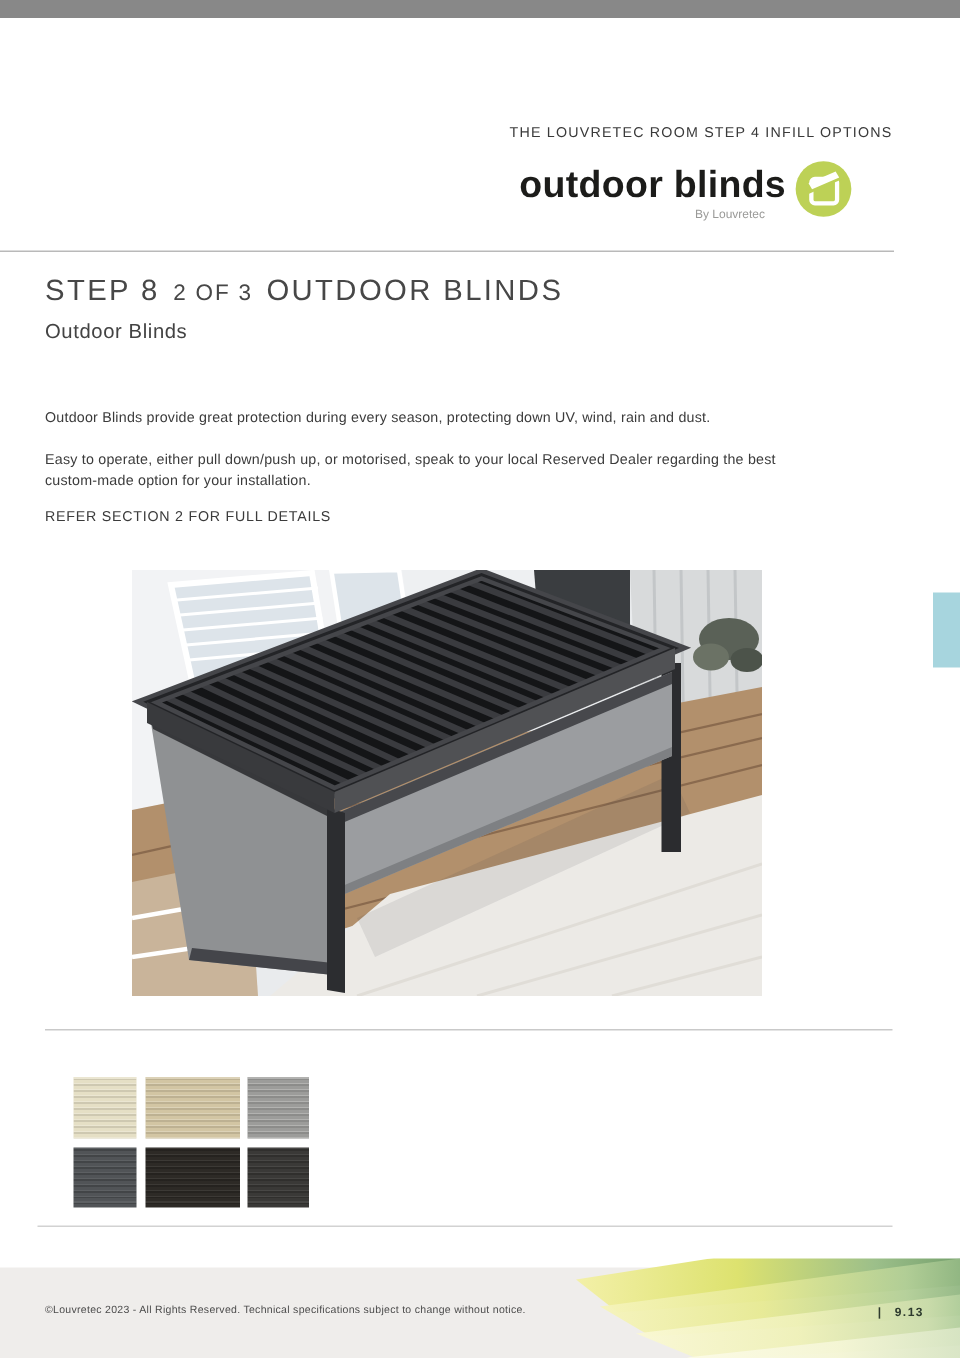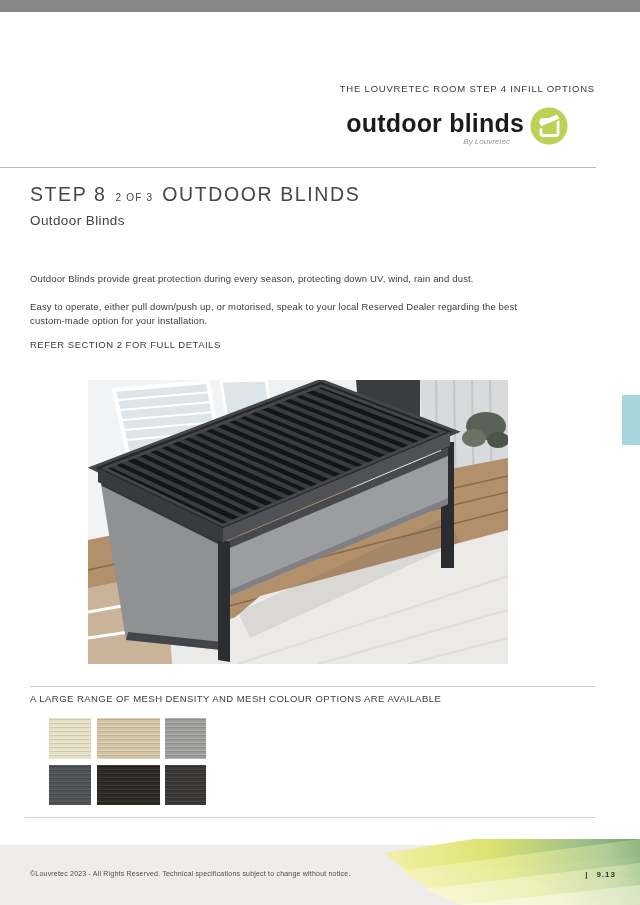--- a/index.html
+++ b/index.html
@@ -17,7 +17,7 @@
   .logo { position:absolute; top:94px; right:71px; display:flex; align-items:center; gap:5px; }
   .logo-textcol { display:flex; flex-direction:column; align-items:flex-end; }
   .logo-word { font-size:25px; font-weight:700; color:#1c1c1a; letter-spacing:0.2px; line-height:1.05; }
-  .logo-tagline { font-size:8px; font-style:italic; color:#9a9a98; margin-top:1px; margin-right:14px;text-align:right; }
+  .logo-tagline { font-size:8px; color:#9a9a98; margin-top:1px; margin-right:14px;text-align:right; }
   .header-rule { position:absolute; top:155px; left:0; width:596px; height:0; border-top:1.5px solid #b9b9b9; }
   
   .h1 { position:absolute; left:30px; top:171px; font-weight:400; color:#474747; letter-spacing:1.6px; }

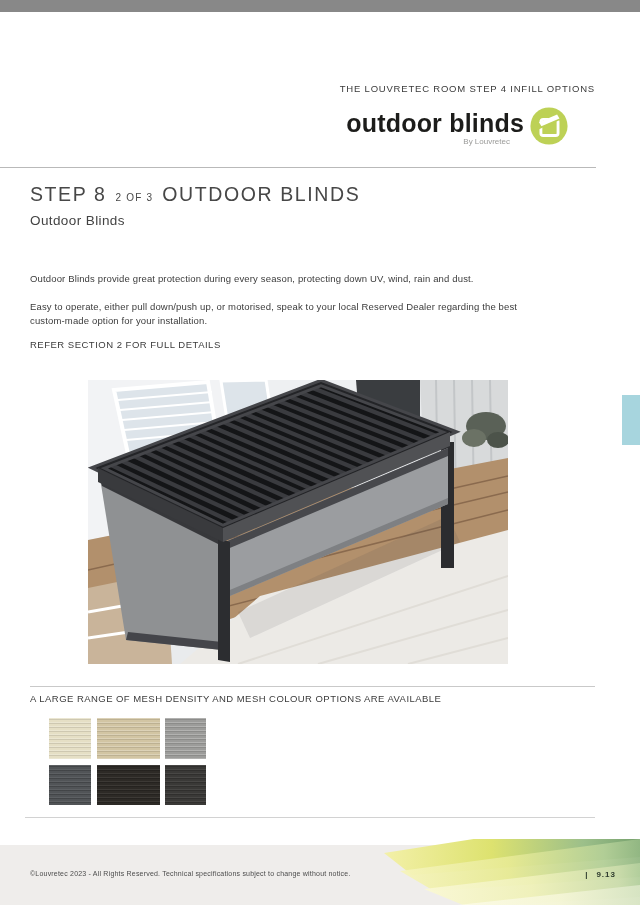--- a/index.html
+++ b/index.html
@@ -22,7 +22,7 @@
   
   .h1 { position:absolute; left:30px; top:171px; font-weight:400; color:#474747; letter-spacing:1.6px; }
   .h1 .big { font-size:19.5px; }
-  .h1 .small { font-size:10px; letter-spacing:1.2px; margin:0 3px; }
+  .h1 .small { font-size:15px; letter-spacing:1.2px; margin:0 3px; }
   .subtitle { position:absolute; left:30px; top:201px; font-size:13.5px; color:#434343; letter-spacing:0.4px; font-weight:400; }
   .para { position:absolute; left:30px; font-size:9.5px; line-height:1.5; color:#3b3b3b; letter-spacing:0.15px; }
   .p1 { top:233px; width:540px; }

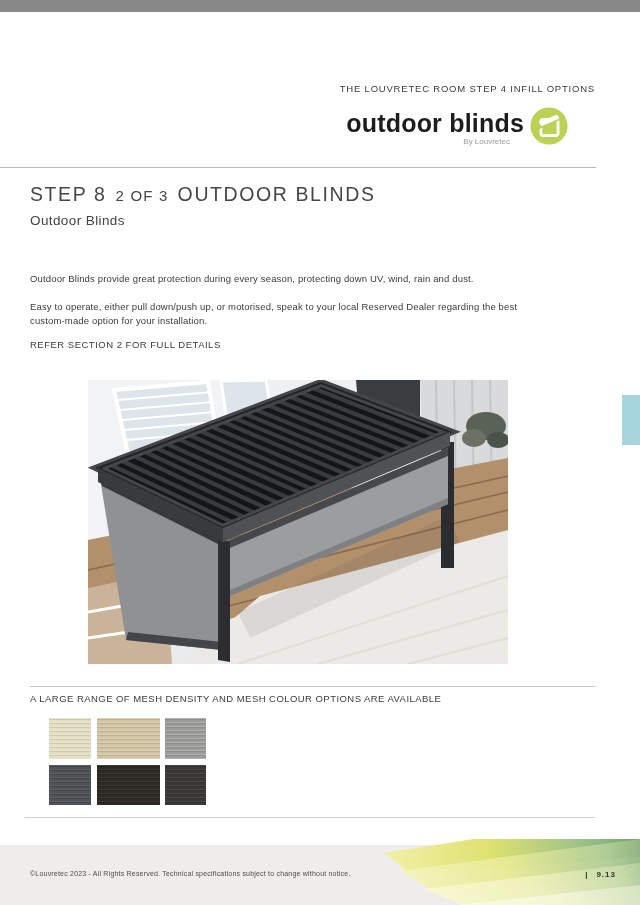--- a/index.html
+++ b/index.html
@@ -194,7 +194,6 @@
   </div>
 
   <div class="cap-rule"></div>
-  <div class="caption">A LARGE RANGE OF MESH DENSITY AND MESH COLOUR OPTIONS ARE AVAILABLE</div>
 
   <div class="swatches">
     <div class="sw r0 c0" style="background: rgb(229, 223, 197);"></div>

